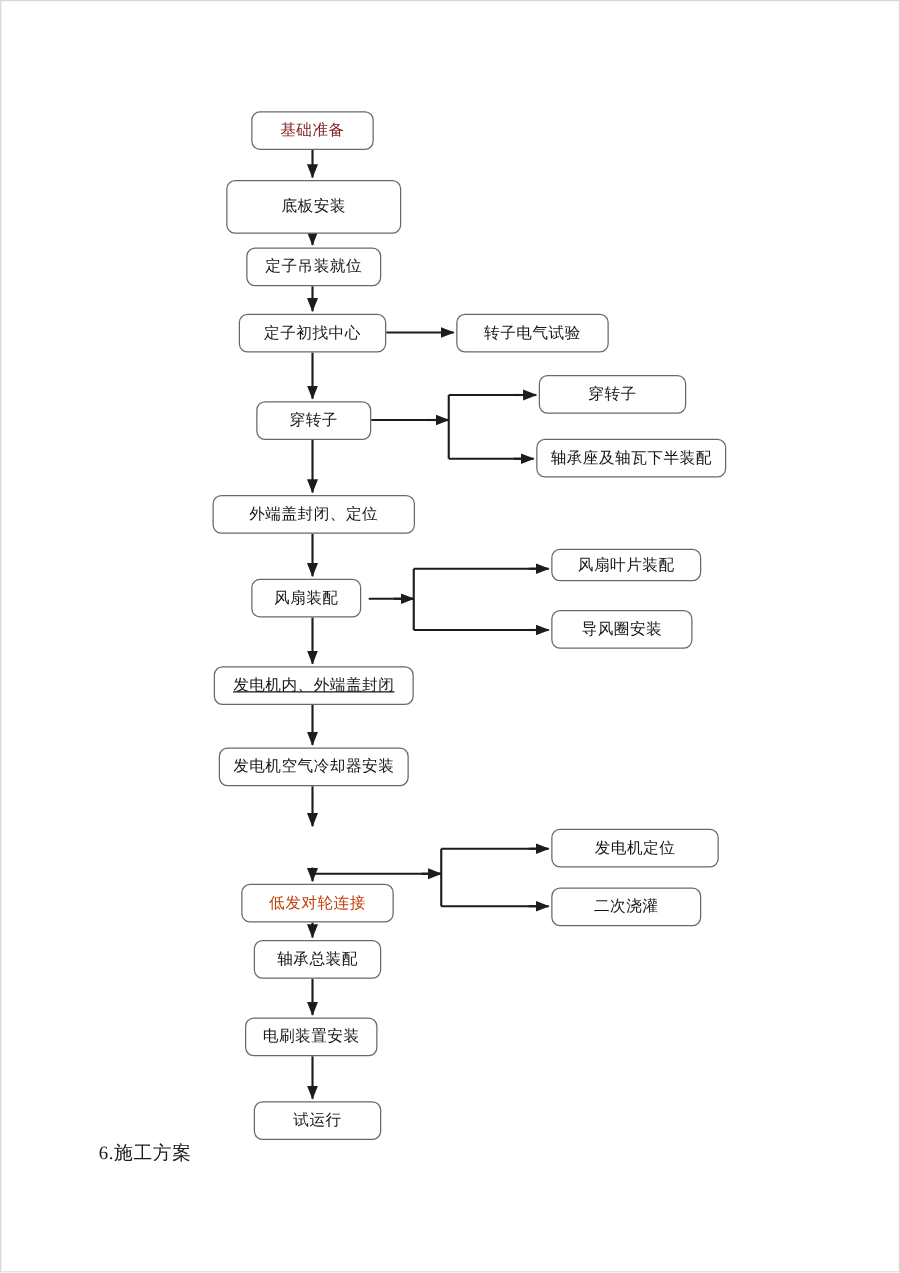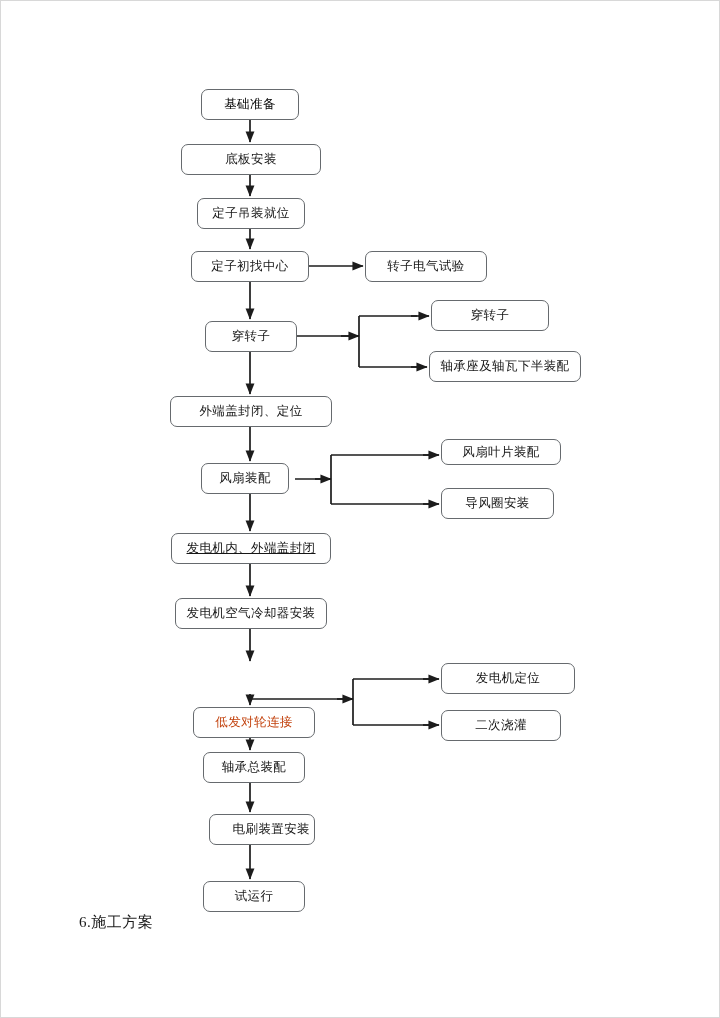--- a/index.html
+++ b/index.html
@@ -123,7 +123,7 @@
     </g>
   </svg>
 
-  <div class="node" style="left: 200px; top: 88px; width: 98px; height: 31px; background: rgb(255, 255, 255); border-color: rgb(102, 106, 110); color: #000000;">
+  <div class="node" style="left: 200px; top: 88px; width: 98px; height: 31px; background: rgb(255, 255, 255); border-color: rgb(102, 106, 110); color: #7f1d1d;">
     <span class="node-label">基础准备</span>
   </div>
   <div class="node" style="left: 180px; top: 143px; width: 140px; height: 31px; background: rgb(255, 255, 255); border-color: rgb(102, 106, 110); color: rgb(22, 22, 22);">

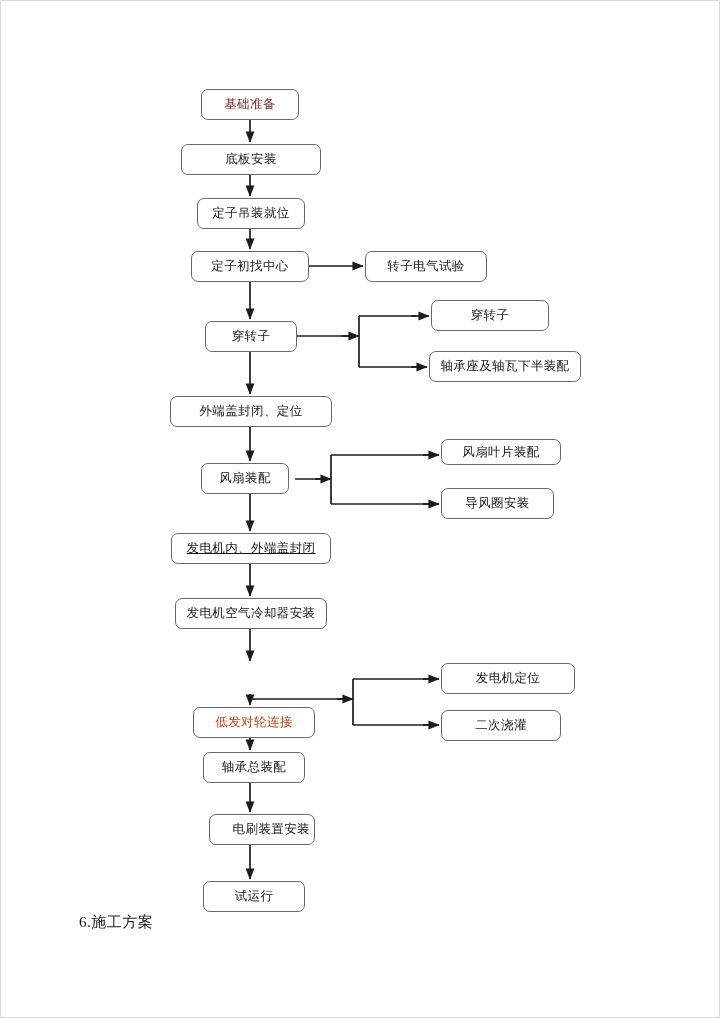--- a/index.html
+++ b/index.html
@@ -126,7 +126,7 @@
   <div class="node" style="left: 200px; top: 88px; width: 98px; height: 31px; background: rgb(255, 255, 255); border-color: rgb(102, 106, 110); color: #7f1d1d;">
     <span class="node-label">基础准备</span>
   </div>
-  <div class="node" style="left: 180px; top: 143px; width: 140px; height: 31px; background: rgb(255, 255, 255); border-color: rgb(102, 106, 110); color: rgb(22, 22, 22);">
+  <div class="node" style="left: 180px; top: 143px; width: 140px; height: 43px; background: rgb(255, 255, 255); border-color: rgb(102, 106, 110); color: rgb(22, 22, 22);">
     <span class="node-label">底板安装</span>
   </div>
   <div class="node" style="left: 196px; top: 197px; width: 108px; height: 31px; background: rgb(255, 255, 255); border-color: rgb(102, 106, 110); color: rgb(22, 22, 22);">

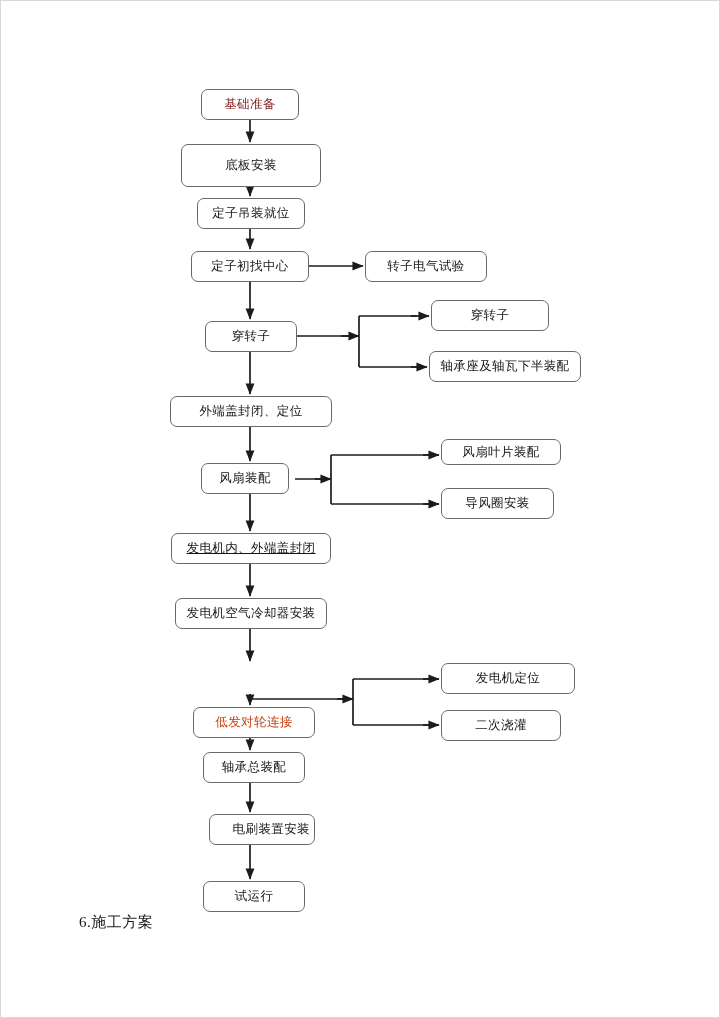--- a/index.html
+++ b/index.html
@@ -177,7 +177,7 @@
   <div class="node" style="left: 202px; top: 751px; width: 102px; height: 31px; background: rgb(255, 255, 255); border-color: rgb(102, 106, 110); color: rgb(22, 22, 22);">
     <span class="node-label">轴承总装配</span>
   </div>
-  <div class="node" style="left: 208px; top: 813px; width: 106px; height: 31px; background: rgb(255, 255, 255); border-color: rgb(102, 106, 110); color: rgb(22, 22, 22); justify-content: flex-end;">
+  <div class="node" style="left: 195px; top: 813px; width: 106px; height: 31px; background: rgb(255, 255, 255); border-color: rgb(102, 106, 110); color: rgb(22, 22, 22);">
     <span class="node-label">电刷装置安装</span>
   </div>
   <div class="node" style="left: 202px; top: 880px; width: 102px; height: 31px; background: rgb(255, 255, 255); border-color: rgb(102, 106, 110); color: rgb(22, 22, 22);">

